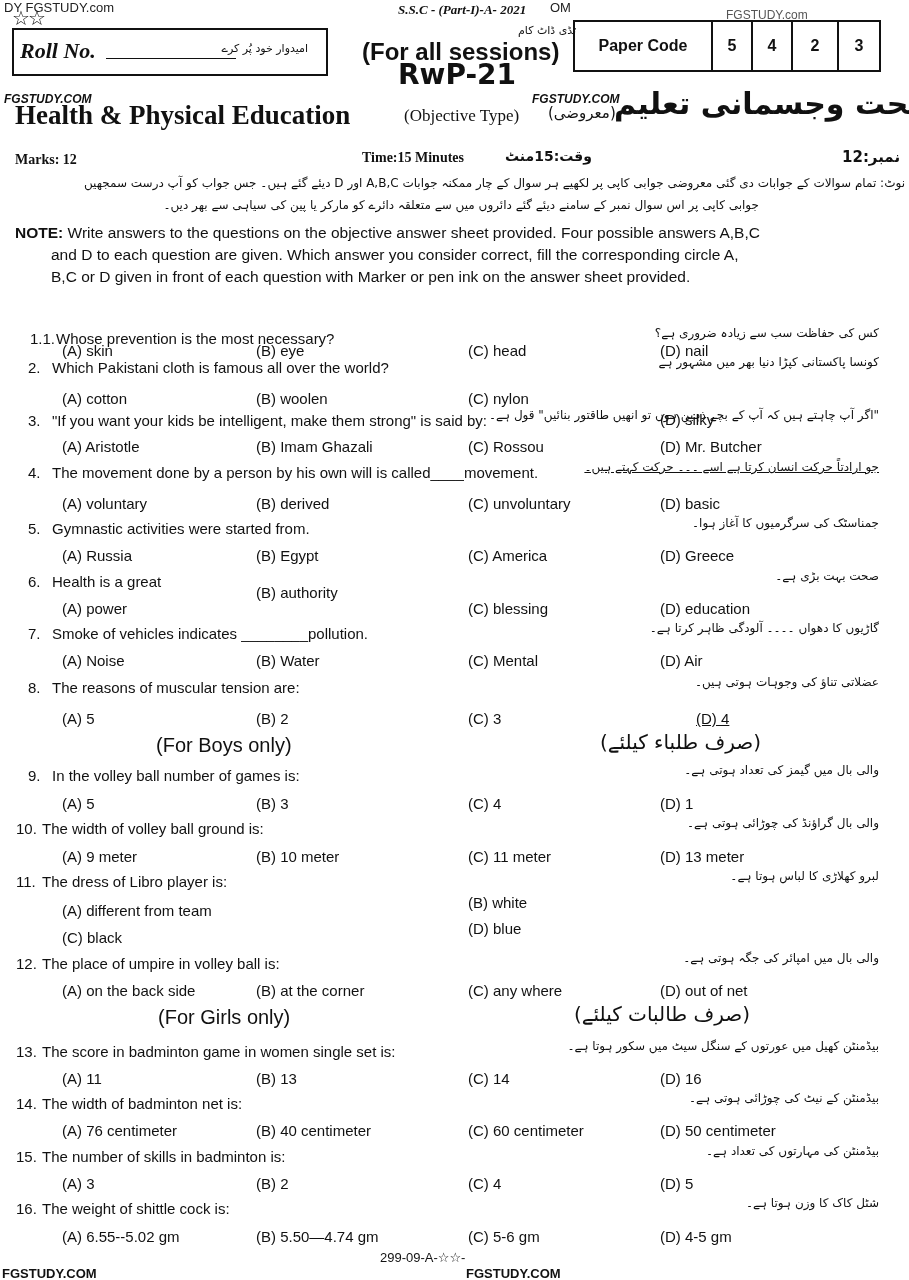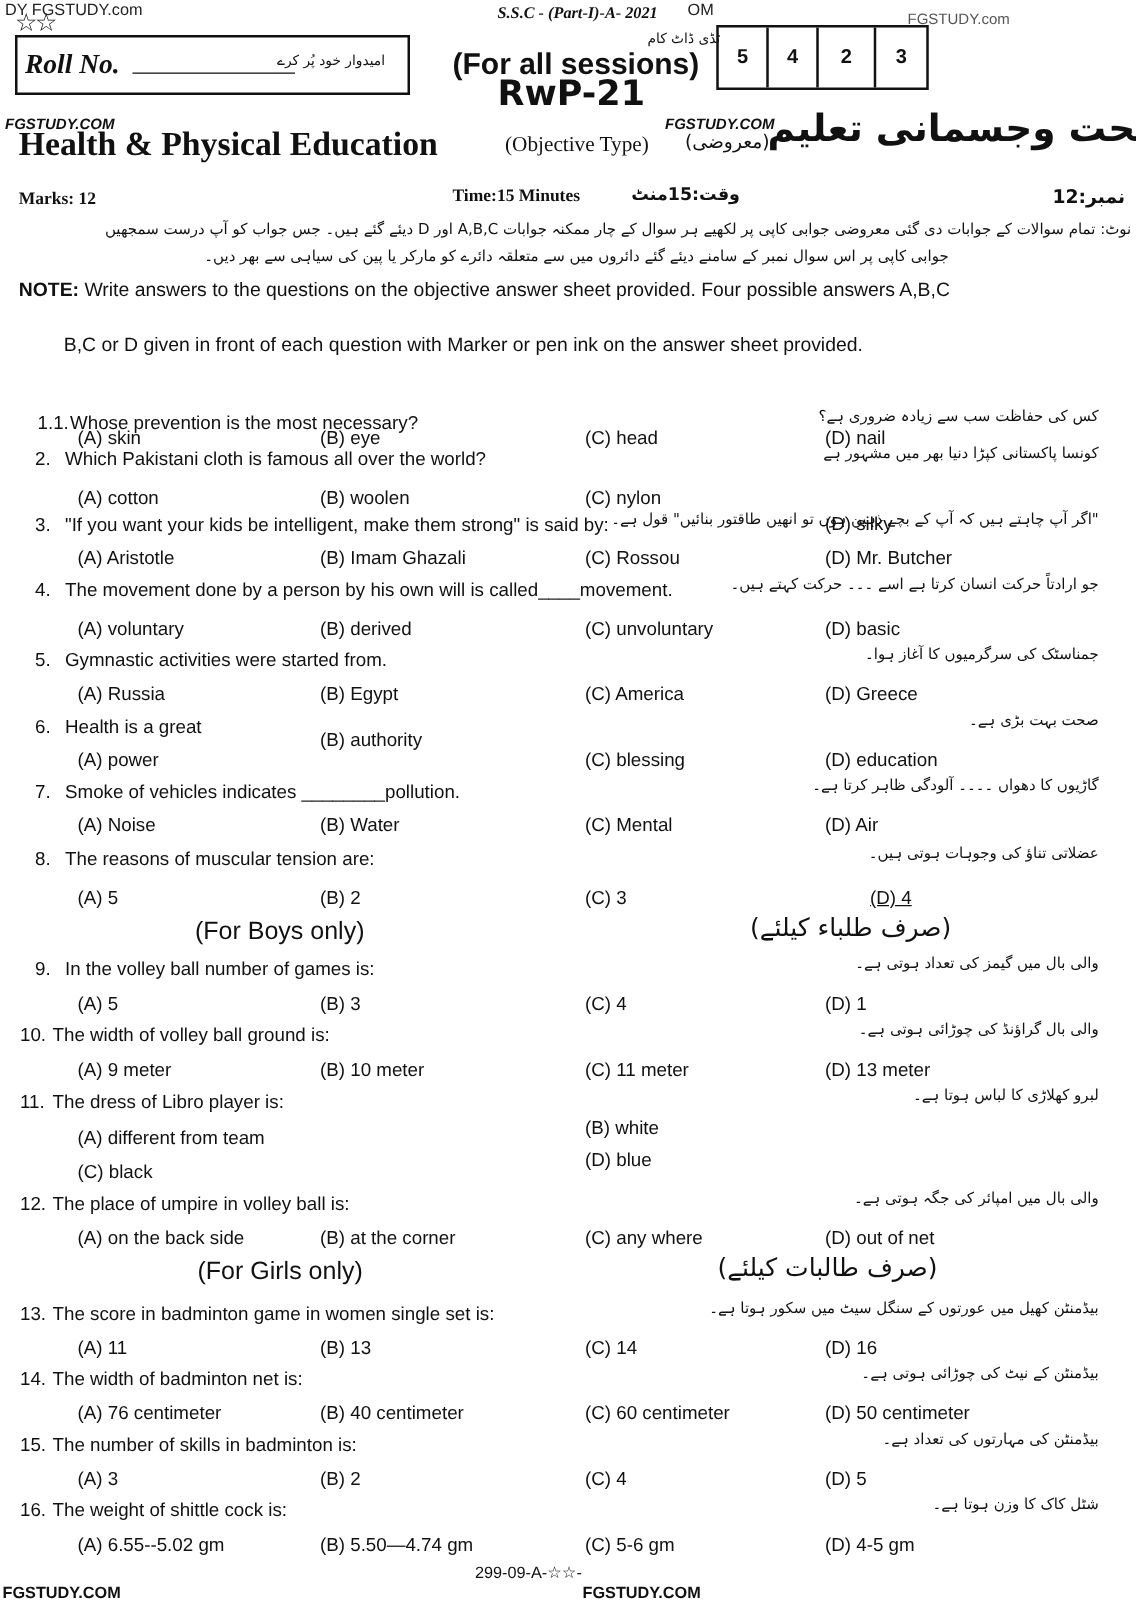--- a/index.html
+++ b/index.html
@@ -40,6 +40,7 @@
 
 <div class="abs wm" style="left:726px;top:8px;font-size:12px;color:#555;">FGSTUDY.com</div>
 <div class="pc">
+  <div style="width:136px;">Paper Code</div>
   <div style="width:38px;">5</div>
   <div style="width:38px;">4</div>
   <div style="width:44px;">2</div>

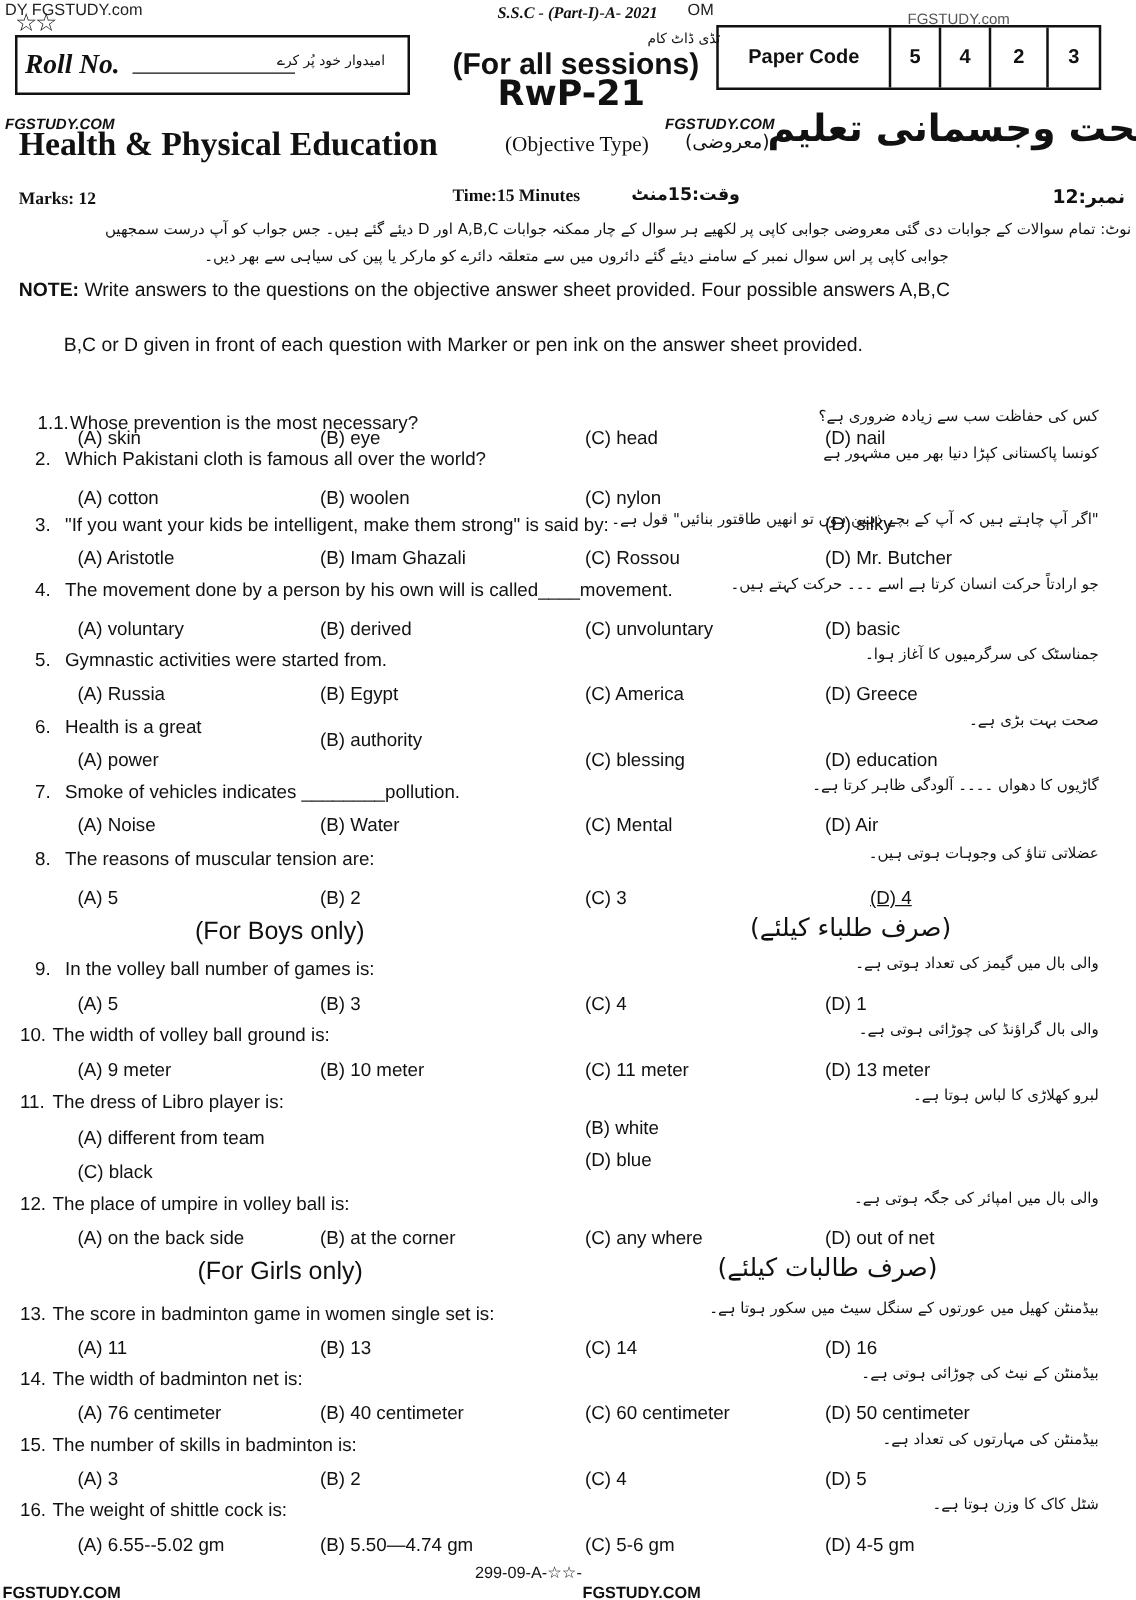--- a/index.html
+++ b/index.html
@@ -64,7 +64,7 @@
 <div class="abs note" style="left:15px;top:222px;width:890px;white-space:normal;">
   <b>NOTE:</b>
   <span>Write answers to the questions on the objective answer sheet provided. Four possible answers A,B,C</span><br>
-  <br>
+  <span style="padding-left:36px">and D to each question are given. Which answer you consider correct, fill the corresponding circle A,</span><br>
   <span style="padding-left:36px">B,C or D given in front of each question with Marker or pen ink on the answer sheet provided.</span>
 </div>
 

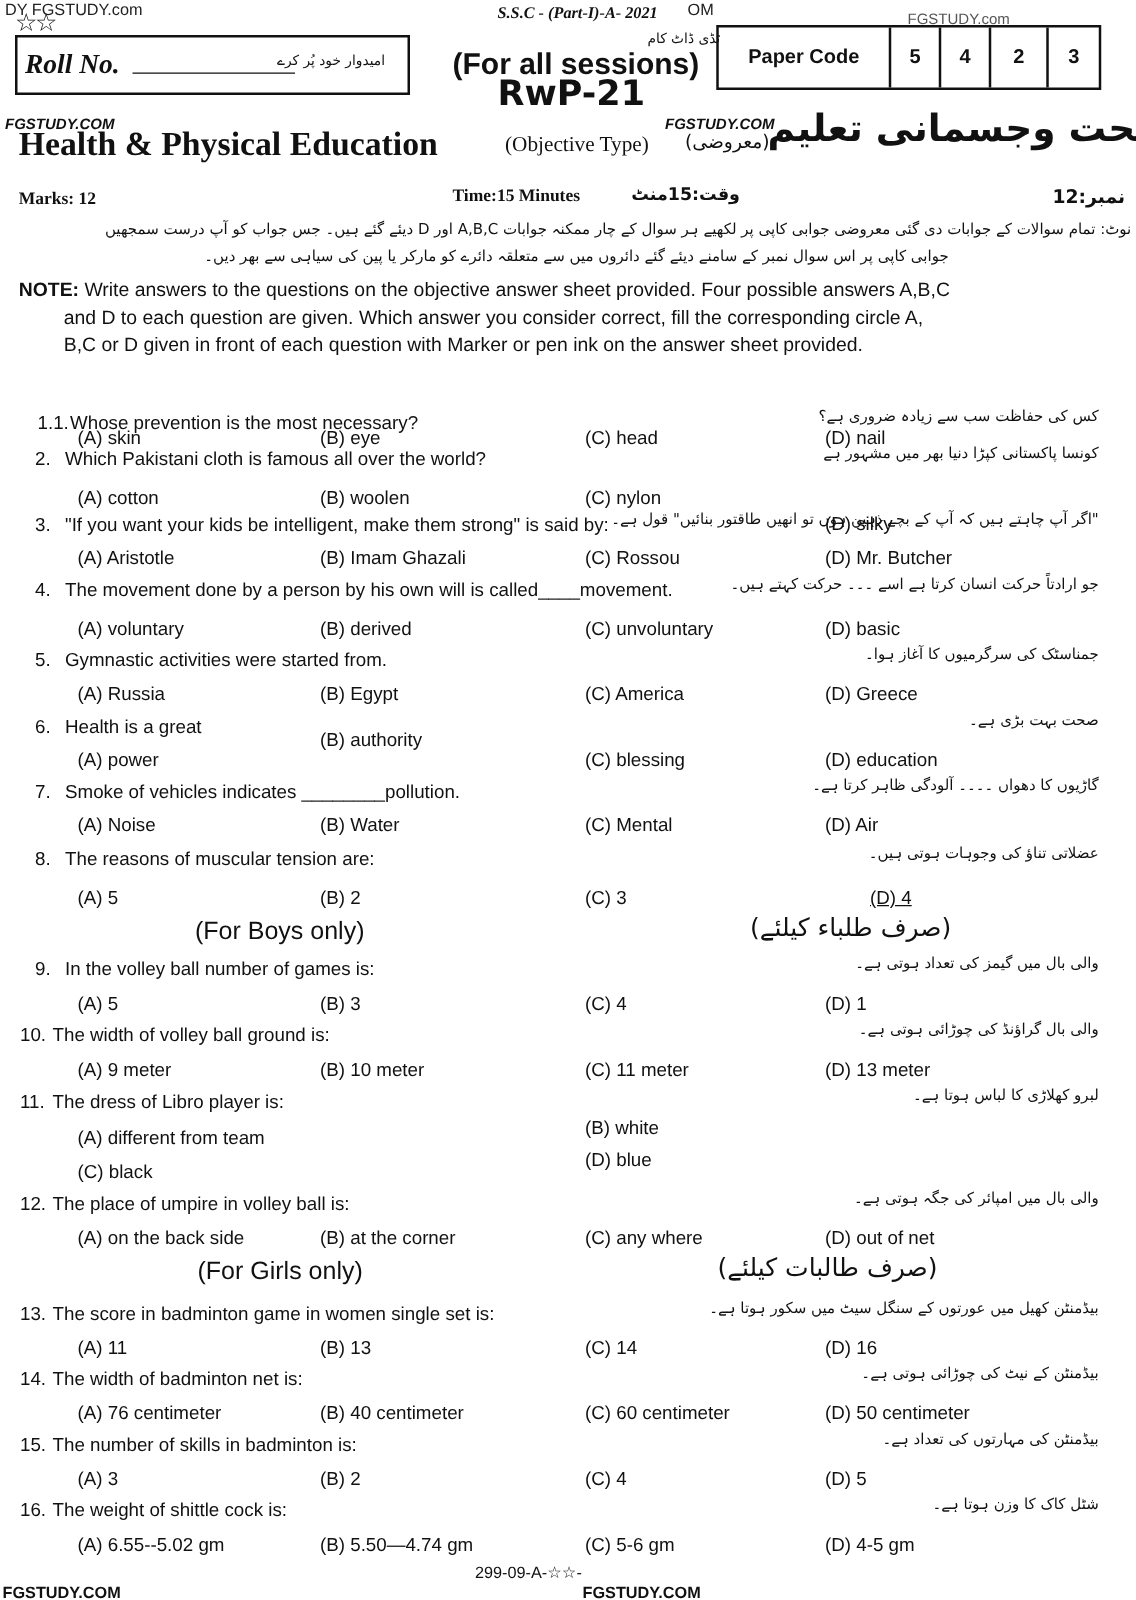--- a/index.html
+++ b/index.html
@@ -92,7 +92,7 @@
     <div class="abs opt" style="left: 660px; top: 438px;">(D) Mr. Butcher</div>
     <div class="abs q" style="left: 28px; top: 464px;">4.</div>
     <div class="abs q" style="left: 52px; top: 464px;">The movement done by a person by his own will is called____movement.</div>
-    <div class="abs urdu q" style="left: auto; top: 460px; right: 30px; font-size: 12px;">جو ارادتاً حرکت انسان کرتا ہے اسے ۔۔۔ حرکت کہتے ہیں۔</div>
+    <div class="abs urdu q" style="left: auto; top: 460px; right: 30px; font-size: 12px; text-decoration: underline;">جو ارادتاً حرکت انسان کرتا ہے اسے ۔۔۔ حرکت کہتے ہیں۔</div>
     <div class="abs opt" style="left: 62px; top: 495px;">(A) voluntary</div>
     <div class="abs opt" style="left: 256px; top: 495px;">(B) derived</div>
     <div class="abs opt" style="left: 468px; top: 495px;">(C) unvoluntary</div>

